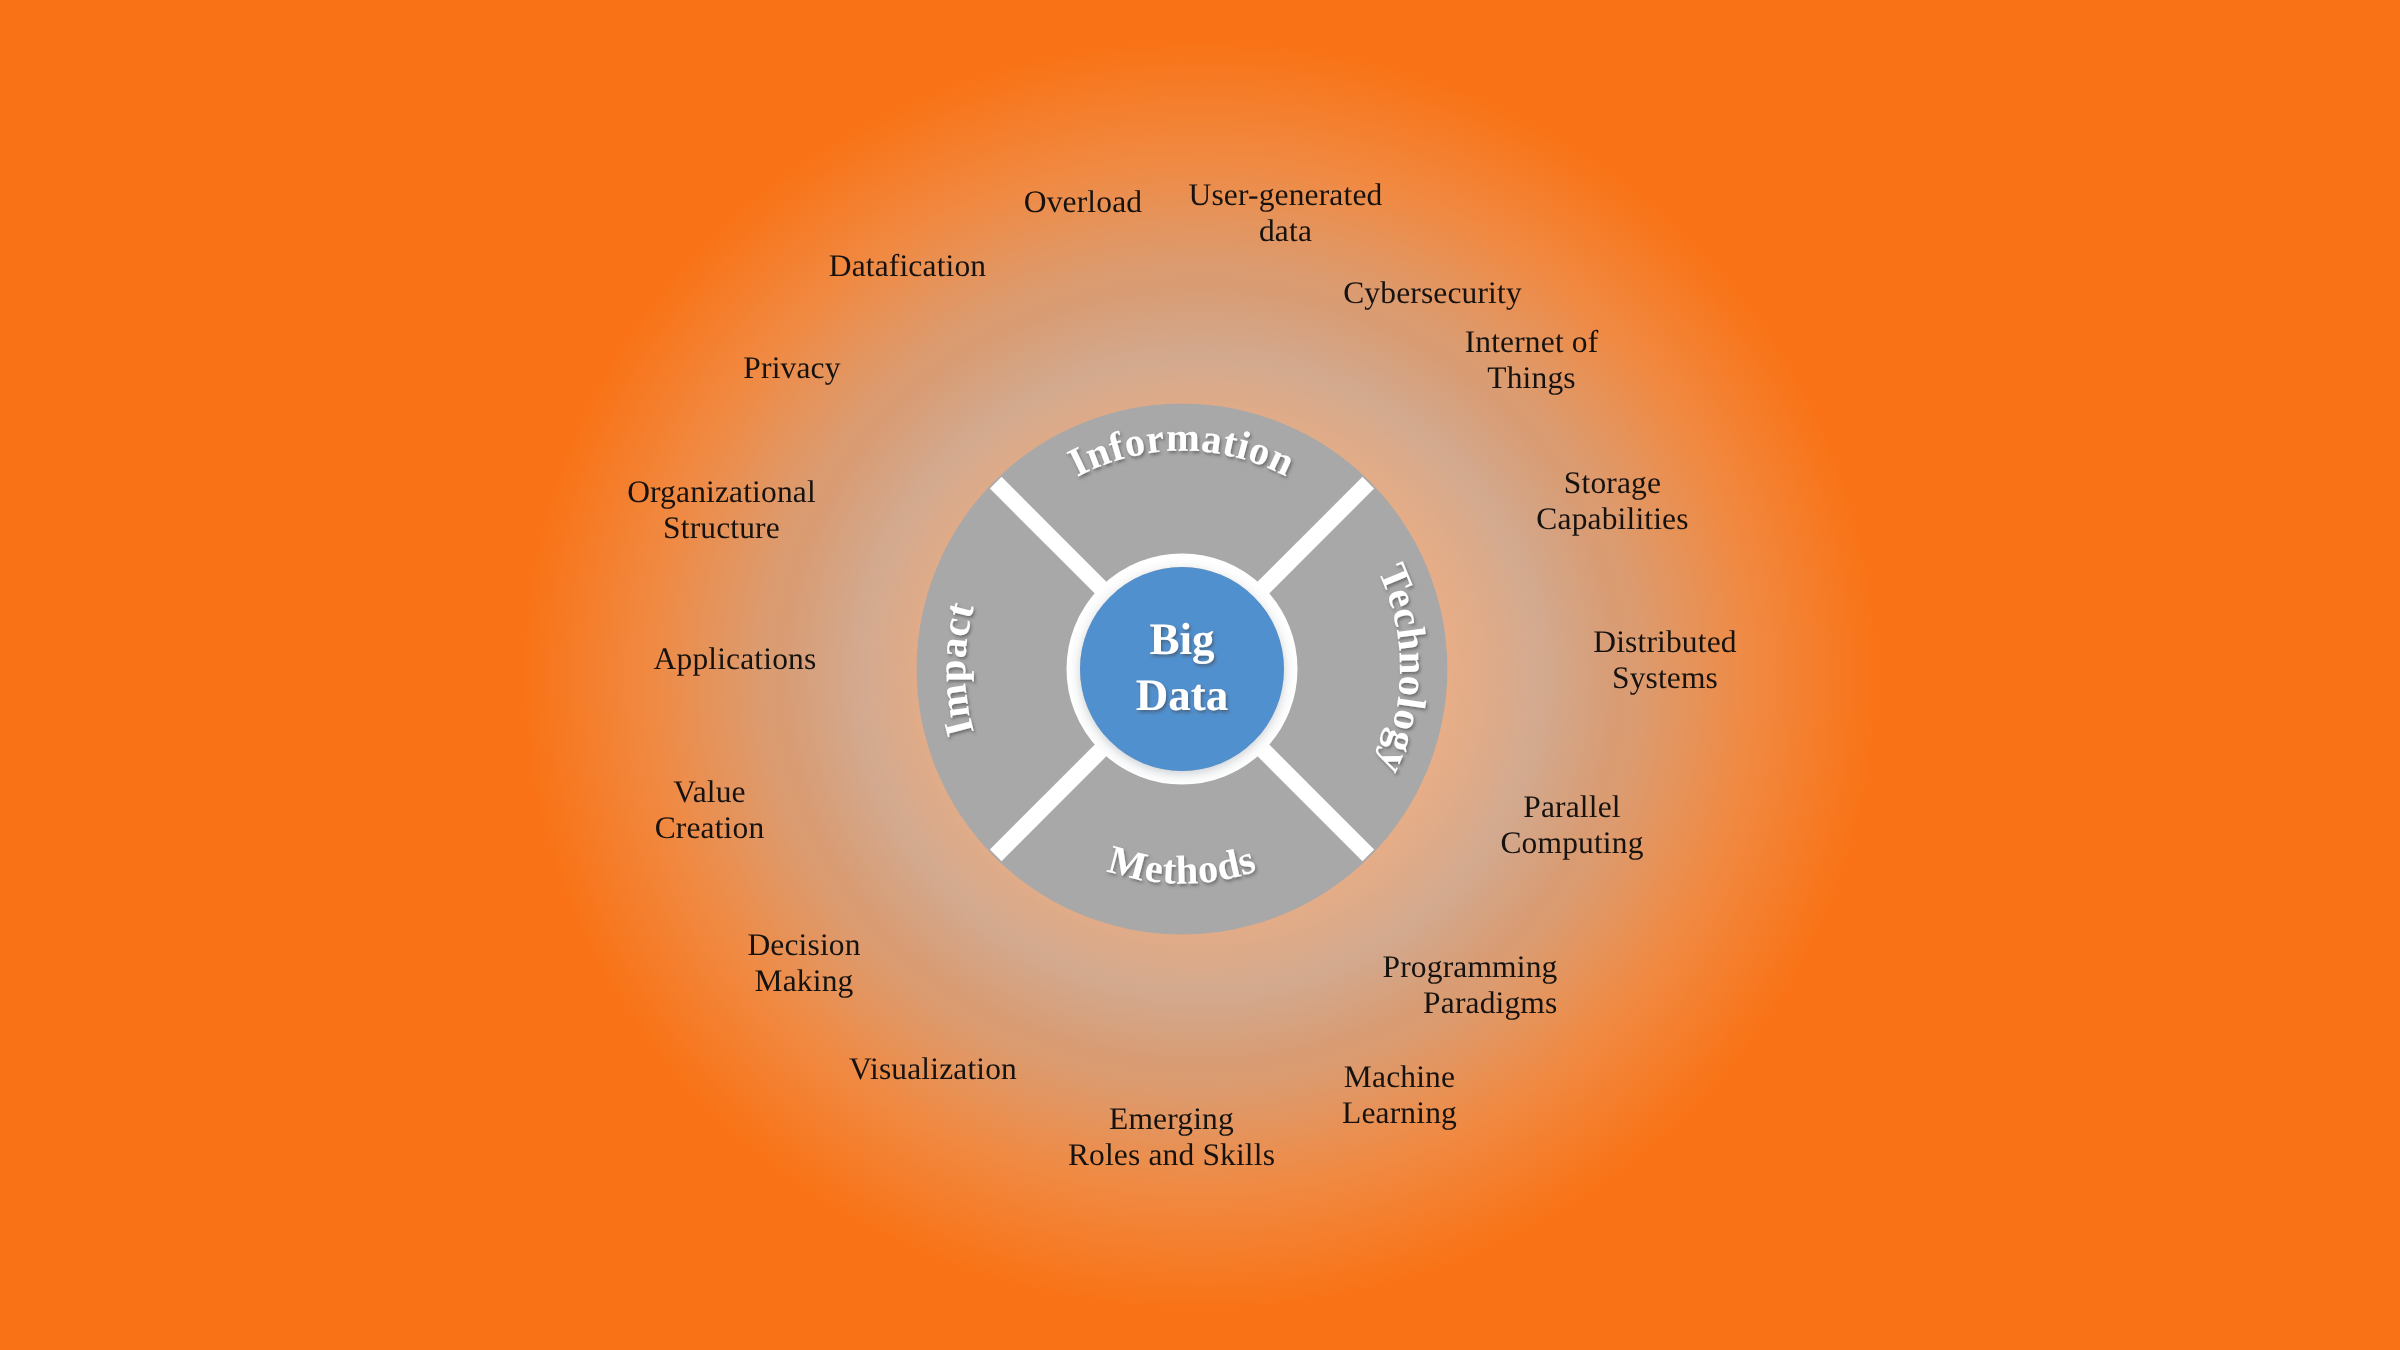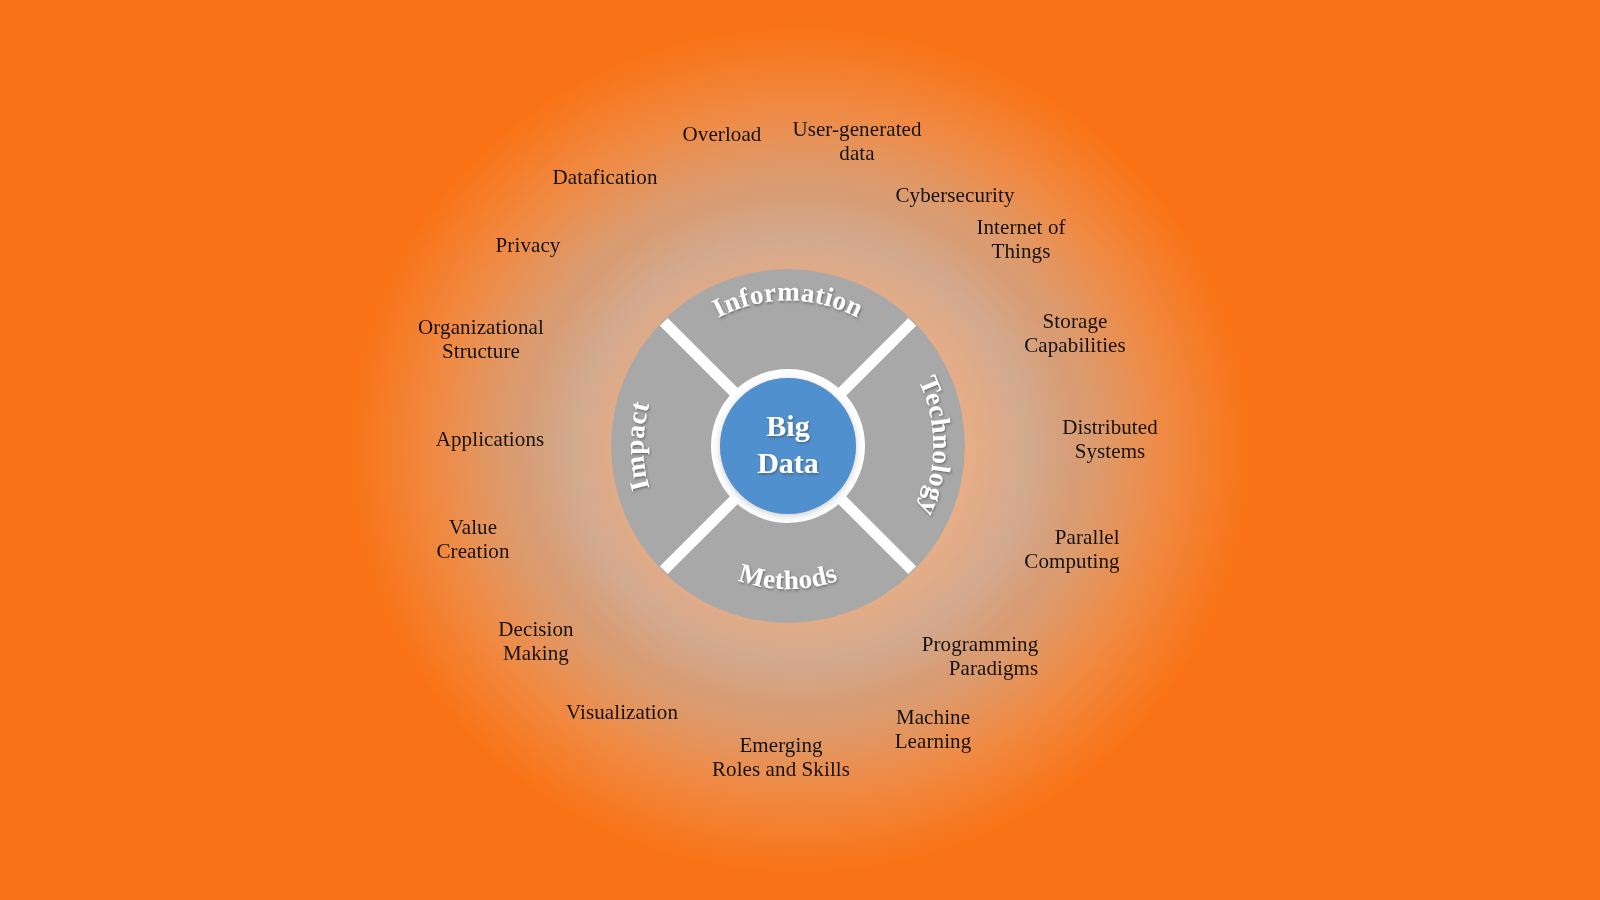--- a/index.html
+++ b/index.html
@@ -178,7 +178,7 @@
 Systems</div>
       <div class="kw" style="left: 473px; top: 540px;">Value
 Creation</div>
-      <div class="kw" style="left: 1072px; top: 550px; text-align: right;">Parallel
+      <div class="kw" style="left: 1048px; top: 550px;">Parallel
 Computing</div>
       <div class="kw" style="left: 536px; top: 642px;">Decision
 Making</div>

